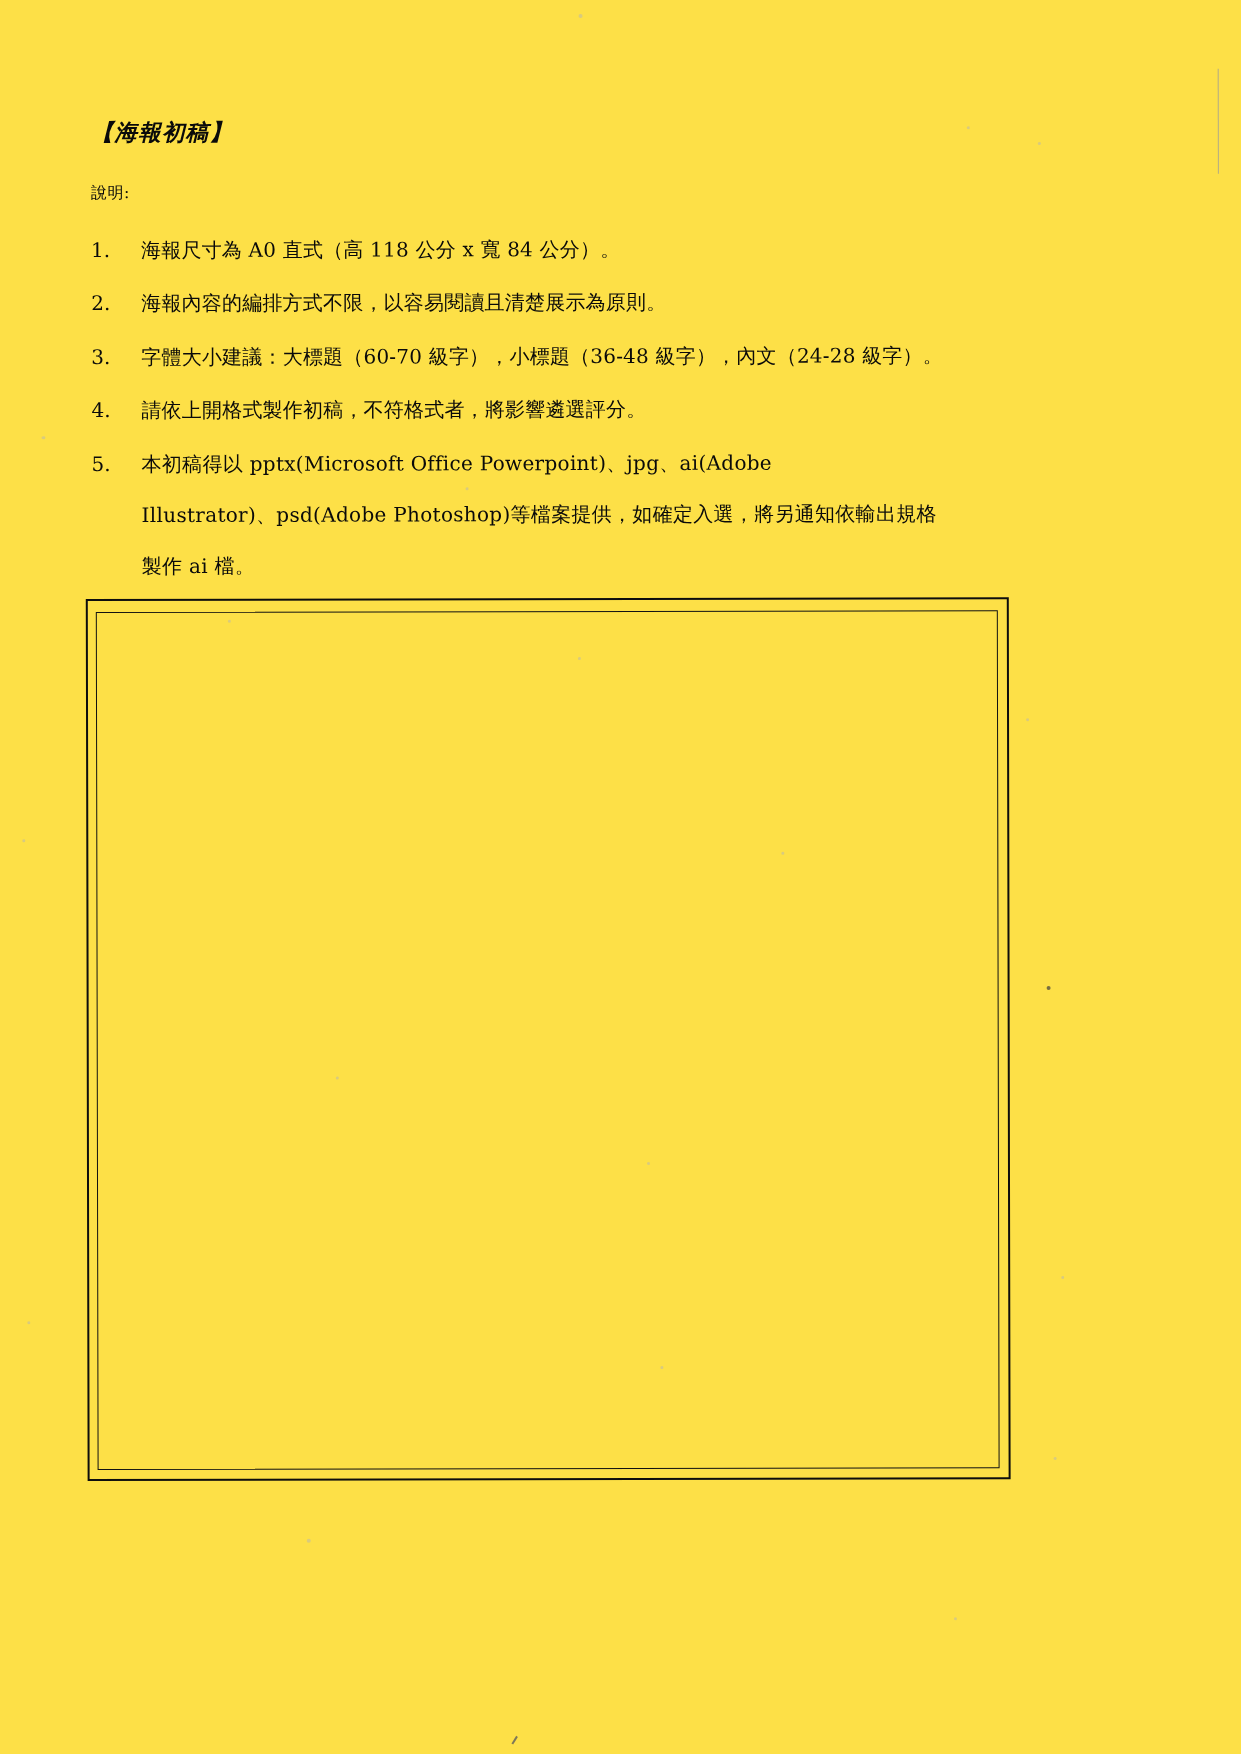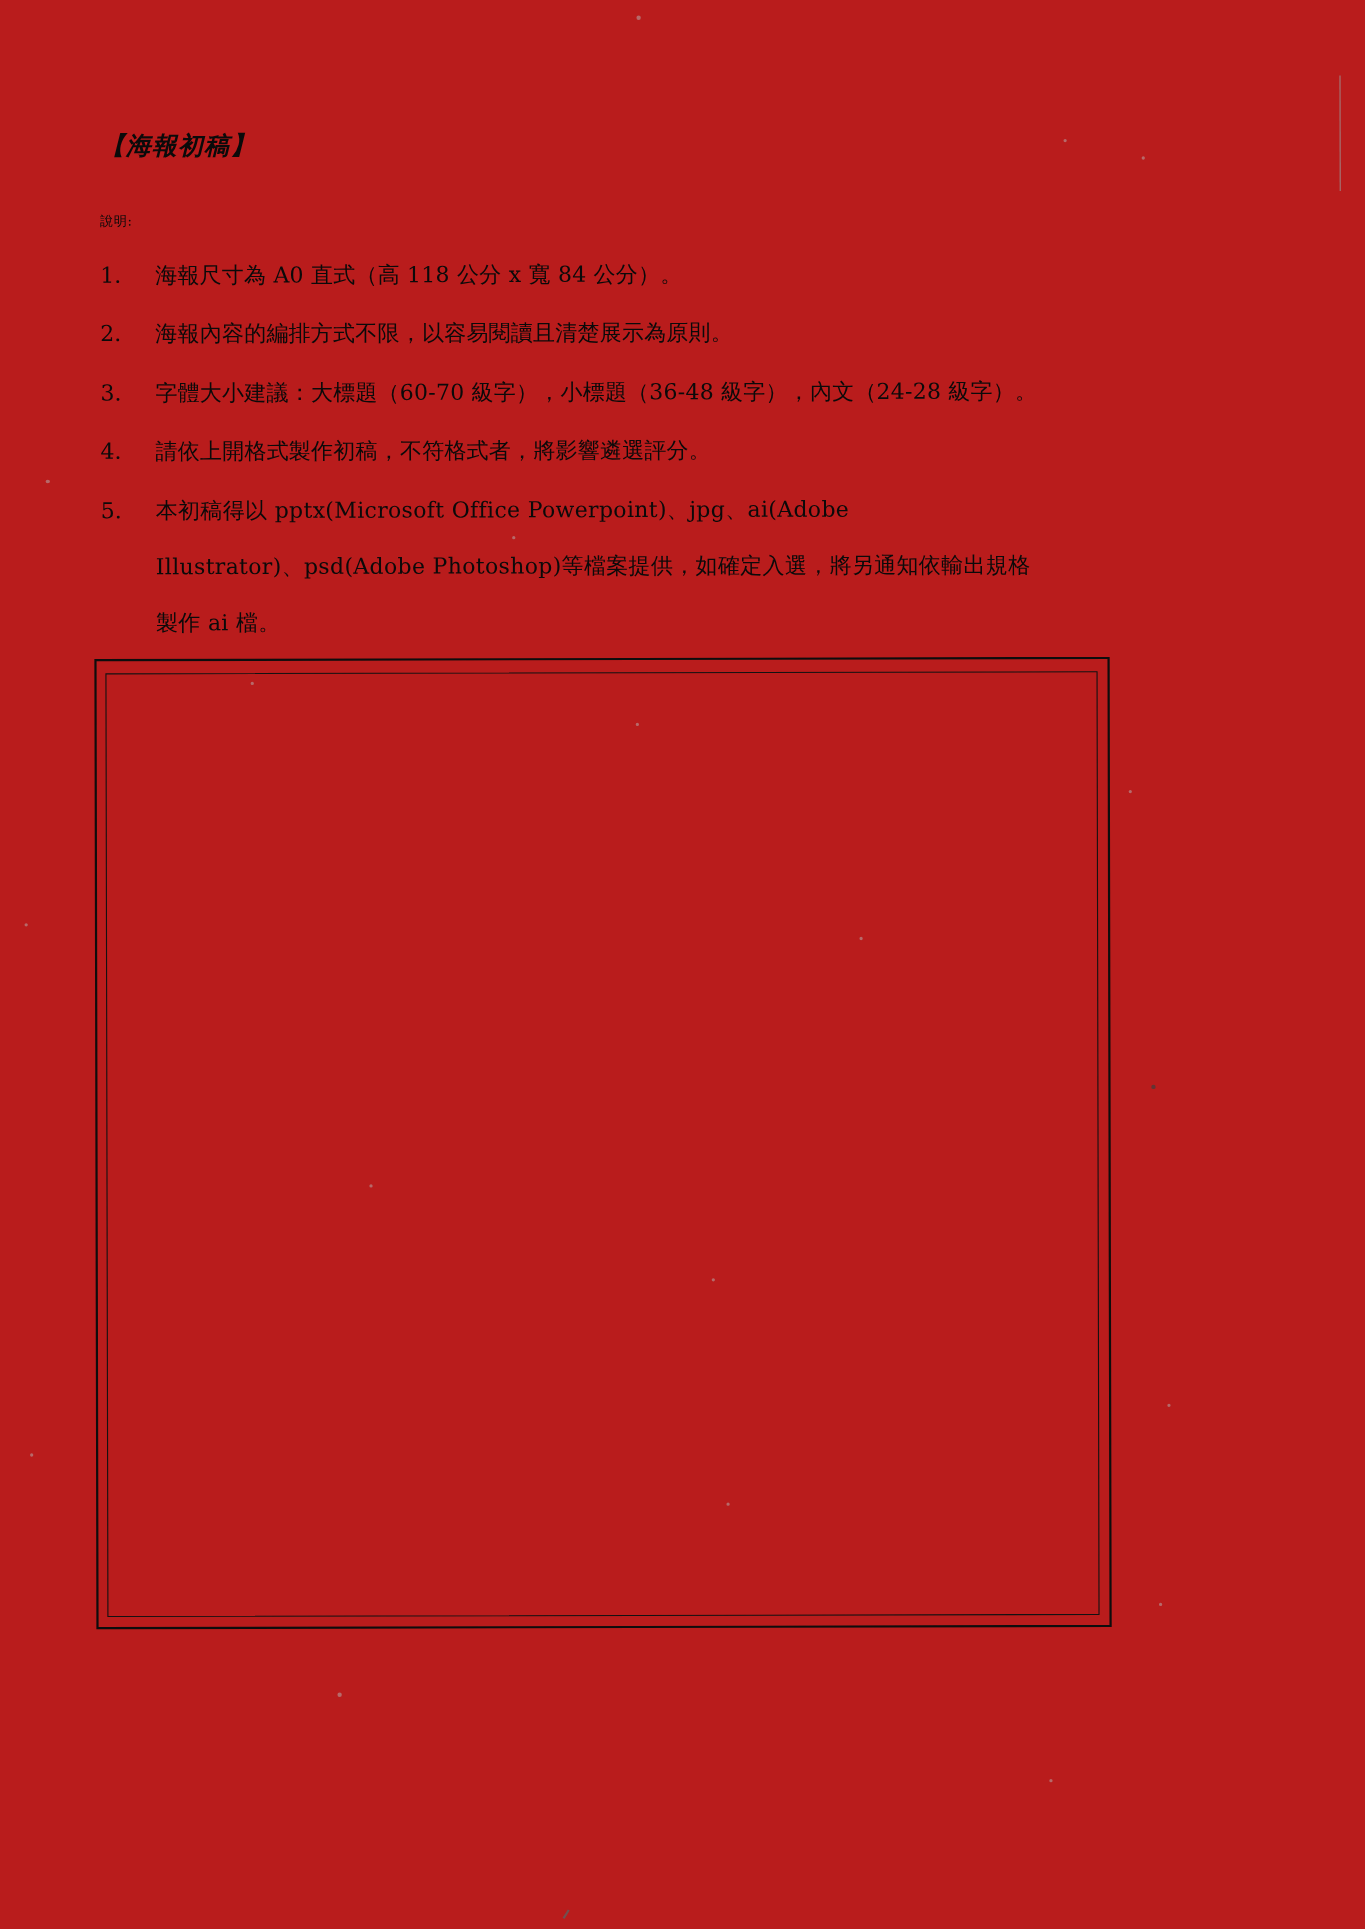--- a/index.html
+++ b/index.html
@@ -20,7 +20,7 @@
   #page {
     position: absolute;
     inset: 0;
-    background: #b91c1c;
+    background: #fde047;
     overflow: hidden;
   }
   

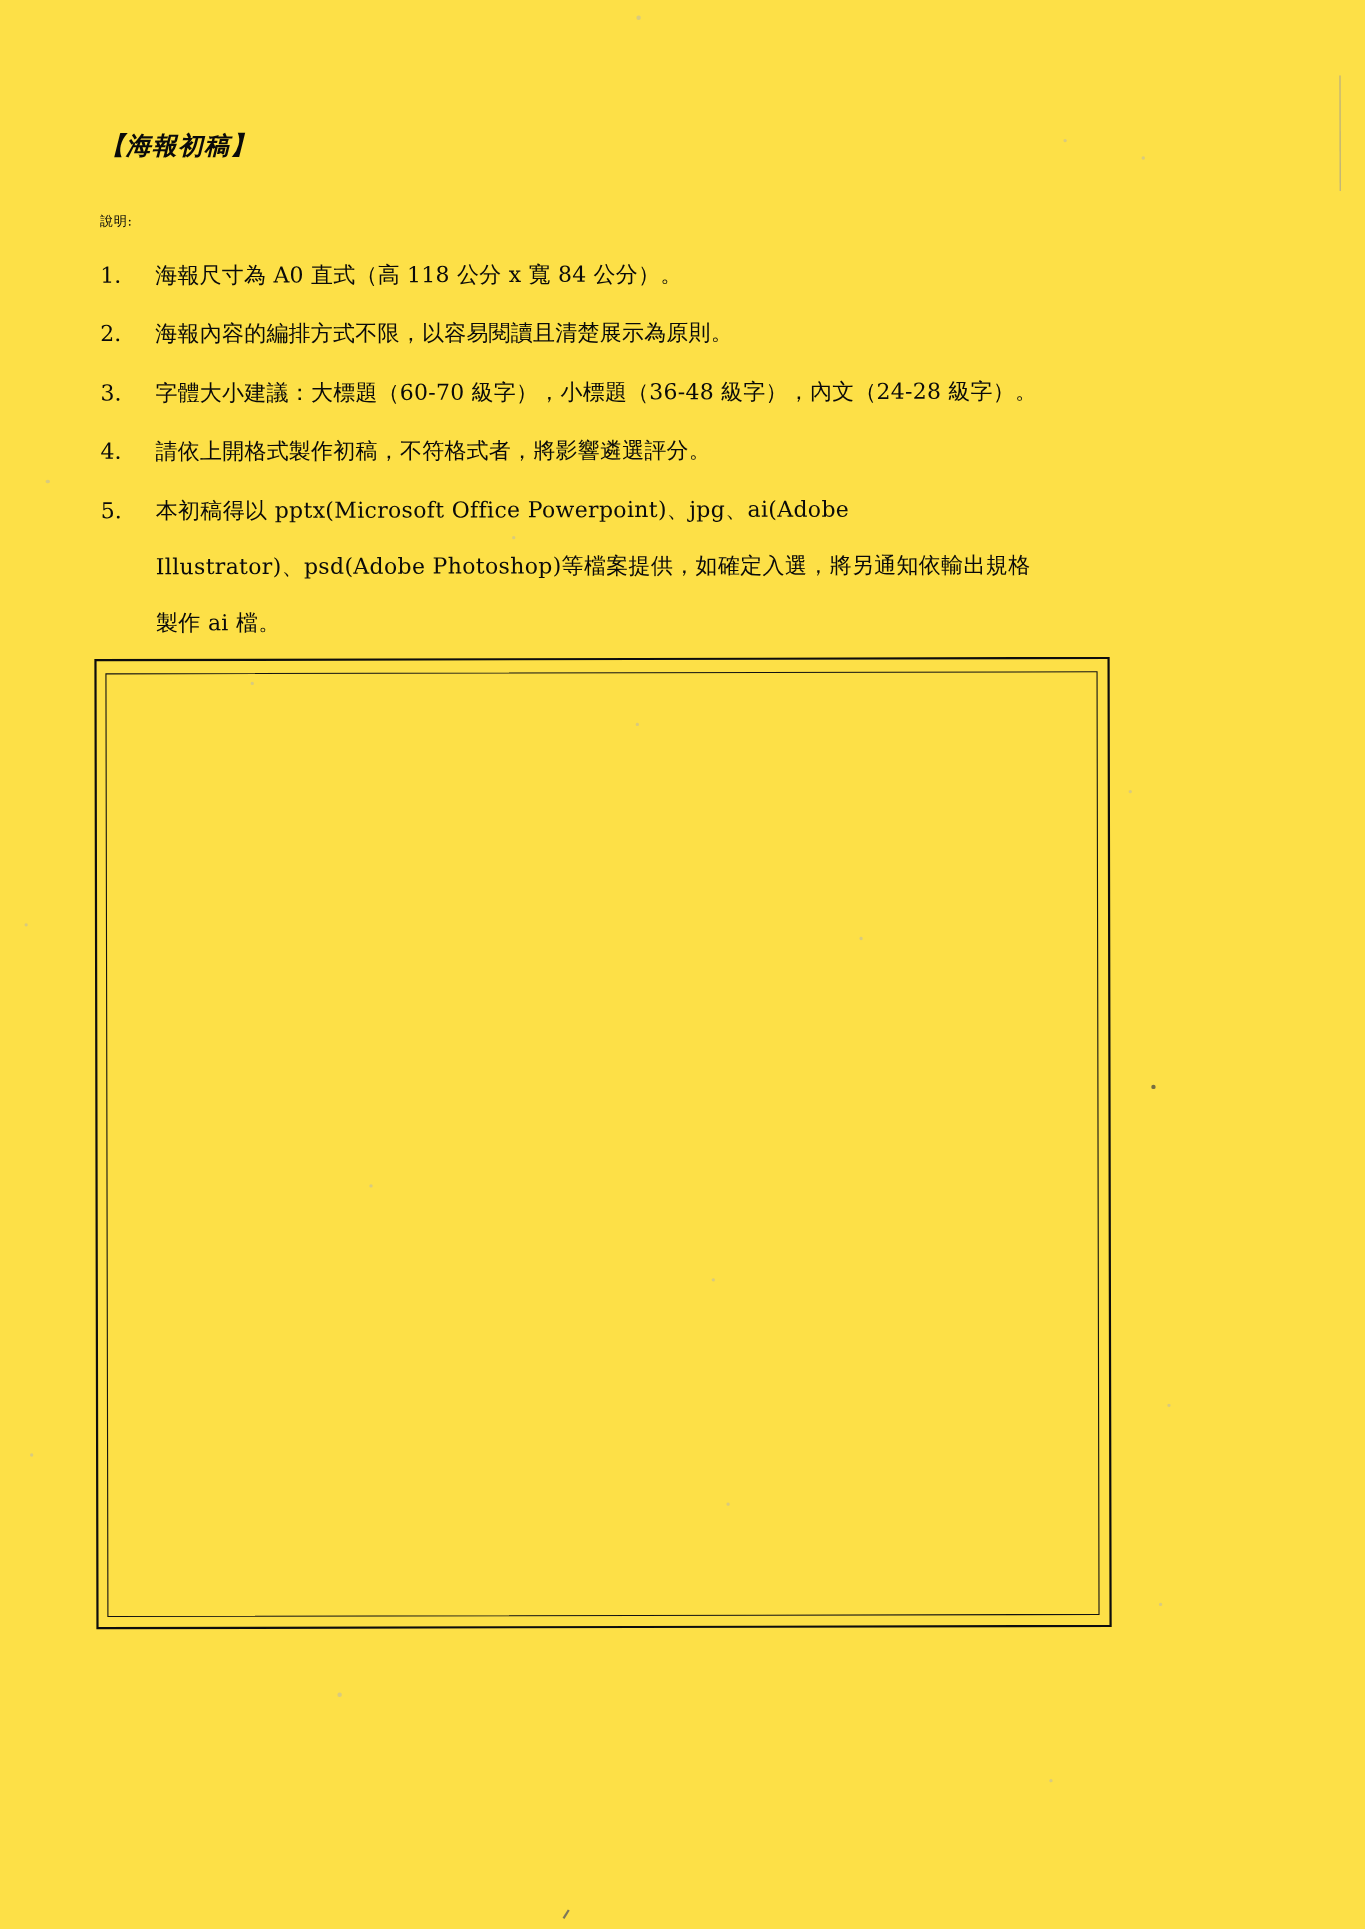--- a/index.html
+++ b/index.html
@@ -57,8 +57,8 @@
   .intro {
     position: absolute;
     left: 92px;
-    top: 192px;
-    font-size: 12px;
+    top: 182px;
+    font-size: 16px;
     letter-spacing: .5px;
     white-space: nowrap;
   }

